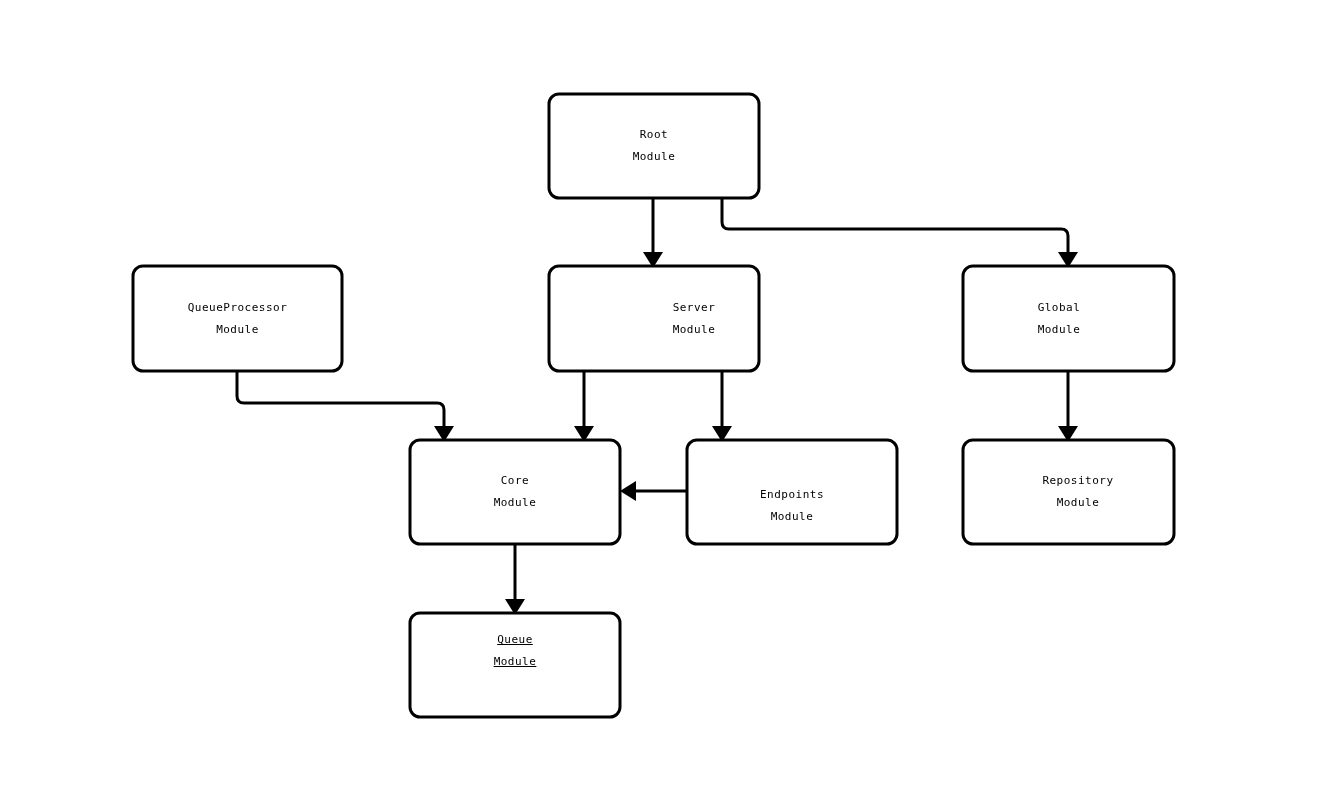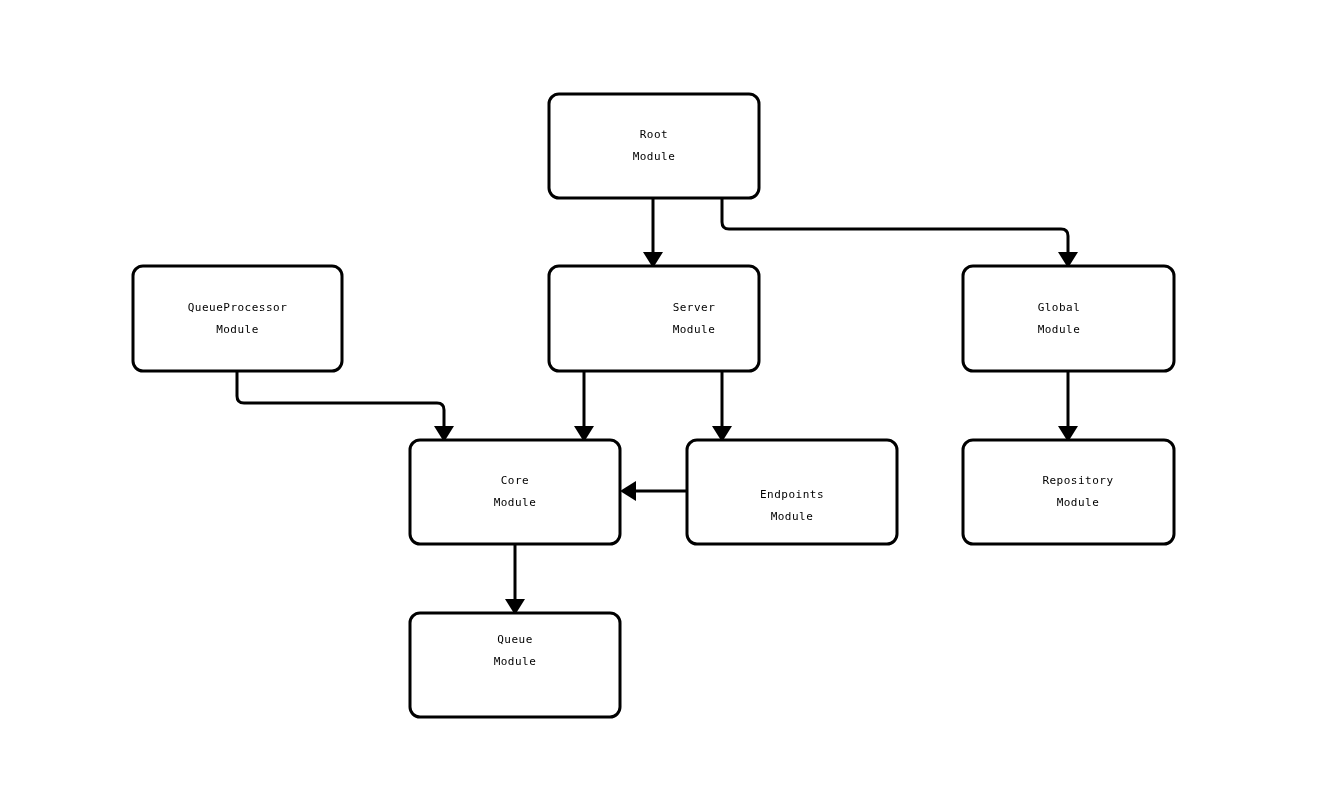--- a/index.html
+++ b/index.html
@@ -146,7 +146,7 @@
     <span class="line1">Repository</span>
     <span class="line2">Module</span>
   </div>
-  <div class="node-label" style="left: 410px; top: 613px; width: 210px; height: 76px;">
+  <div class="node-label" style="left: 410px; top: 613px; width: 210px; height: 76px; text-decoration: underline;">
     <span class="line1">Queue</span>
     <span class="line2">Module</span>
   </div>

